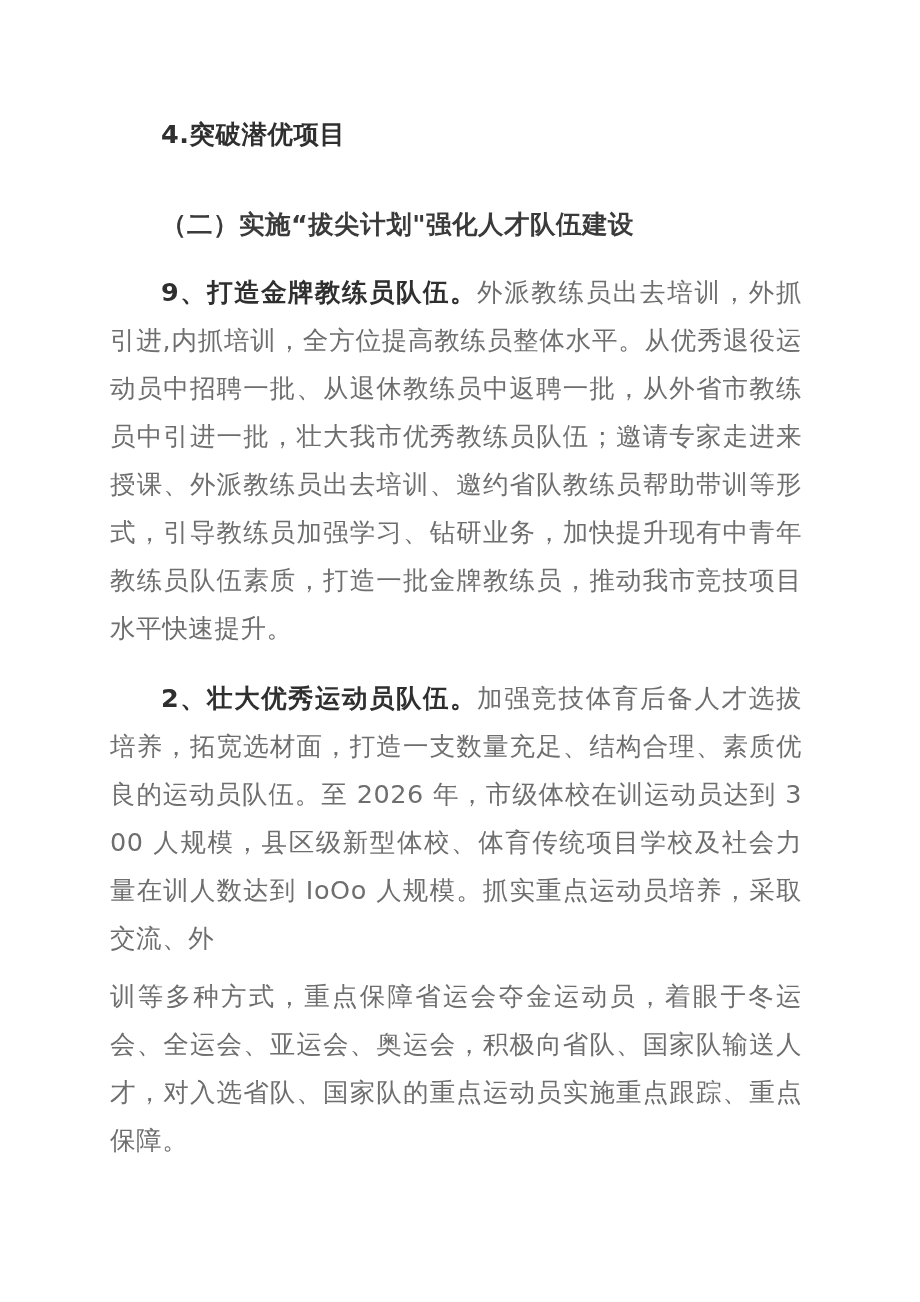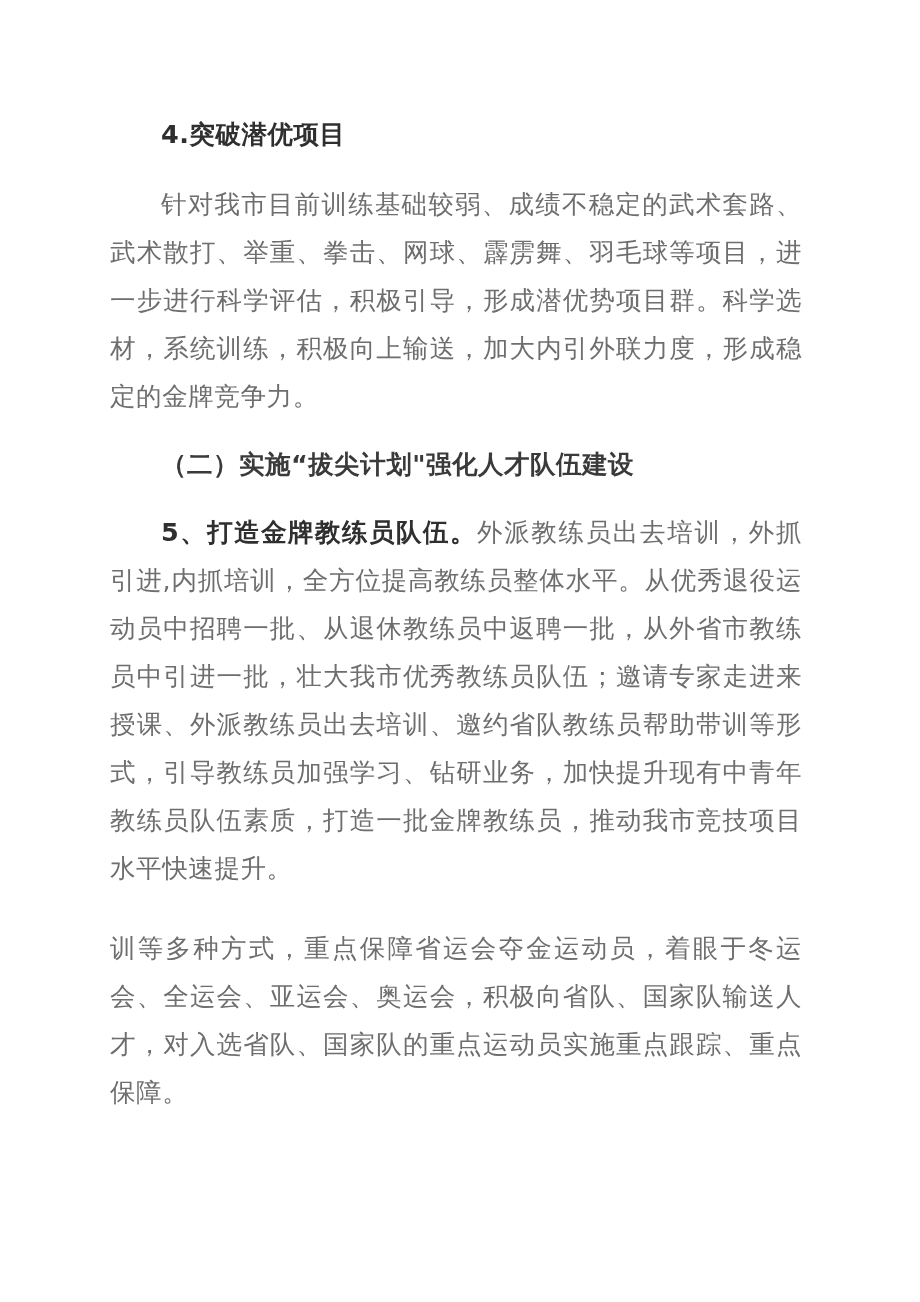--- a/index.html
+++ b/index.html
@@ -104,7 +104,6 @@
 
     <div class="sp-a"></div>
 
-    <p class="para indent">针对我市目前训练基础较弱、成绩不稳定的武术套路、武术散打、举重、拳击、网球、霹雳舞、羽毛球等项目，进一步进行科学评估，积极引导，形成潜优势项目群。科学选材，系统训练，积极向上输送，加大内引外联力度，形成稳定的金牌竞争力。</p>
 
     <div class="sp-b"></div>
 

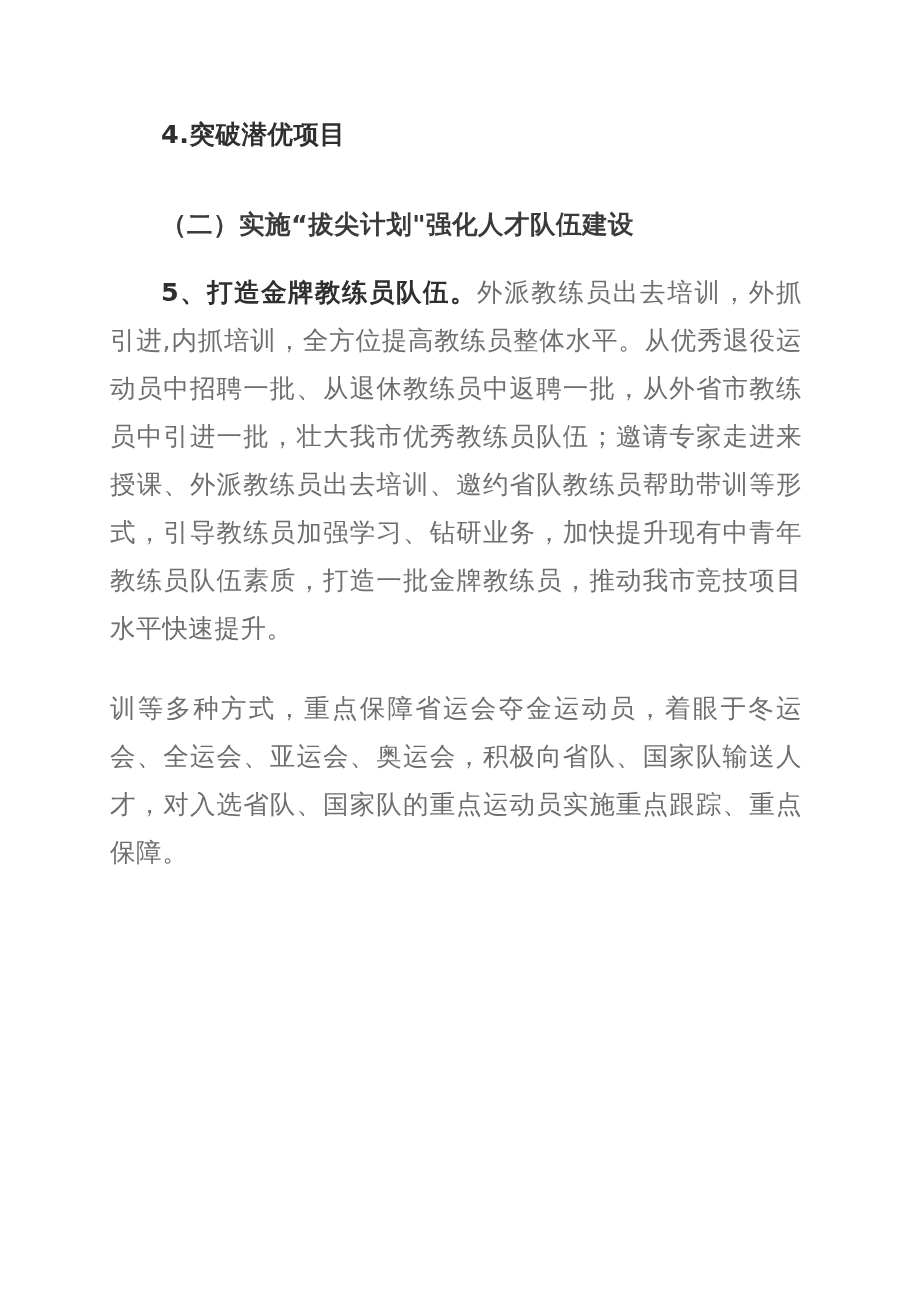--- a/index.html
+++ b/index.html
@@ -112,7 +112,7 @@
     <div class="sp-c"></div>
 
     <p class="para indent">
-      <span class="lead">5、打造金牌教练员队伍。</span><span>外派教练员出去培训，外抓引进,内抓培训，全方位提高教练员整体水平。从优秀退役运动员中招聘一批、从退休教练员中返聘一批，从外省市教练员中引进一批，壮大我市优秀教练员队伍；邀请专家走进来授课、外派教练员出去培训、邀约省队教练员帮助带训等形式，引导教练员加强学习、钻研业务，加快提升现有中青年教练员队伍素质，打造一批金牌教练员，推动我市竞技项目水平快速提升。</span>
+      <span class="lead">9、打造金牌教练员队伍。</span><span>外派教练员出去培训，外抓引进,内抓培训，全方位提高教练员整体水平。从优秀退役运动员中招聘一批、从退休教练员中返聘一批，从外省市教练员中引进一批，壮大我市优秀教练员队伍；邀请专家走进来授课、外派教练员出去培训、邀约省队教练员帮助带训等形式，引导教练员加强学习、钻研业务，加快提升现有中青年教练员队伍素质，打造一批金牌教练员，推动我市竞技项目水平快速提升。</span>
     </p>
 
     <div class="sp-d"></div>

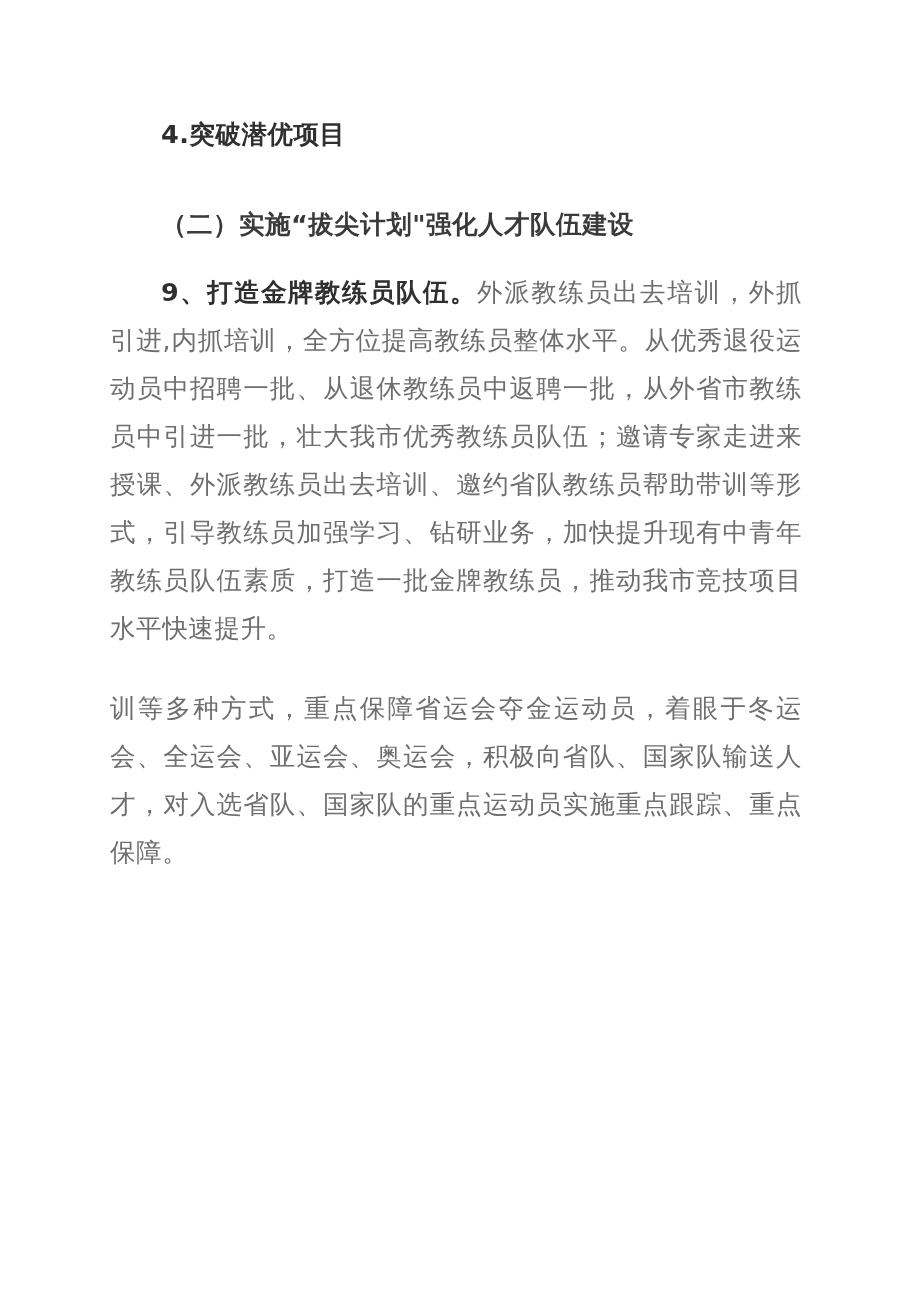--- a/index.html
+++ b/index.html
@@ -117,6 +117,9 @@
 
     <div class="sp-d"></div>
 
+    <p class="para indent">
+      <span class="lead">2、壮大优秀运动员队伍。</span><span>加强竞技体育后备人才选拔培养，拓宽选材面，打造一支数量充足、结构合理、素质优良的运动员队伍。至 2026 年，市级体校在训运动员达到 300 人规模，县区级新型体校、体育传统项目学校及社会力量在训人数达到 IoOo 人规模。抓实重点运动员培养，采取交流、外</span>
+    </p>
 
     <div class="sp-e"></div>
 

